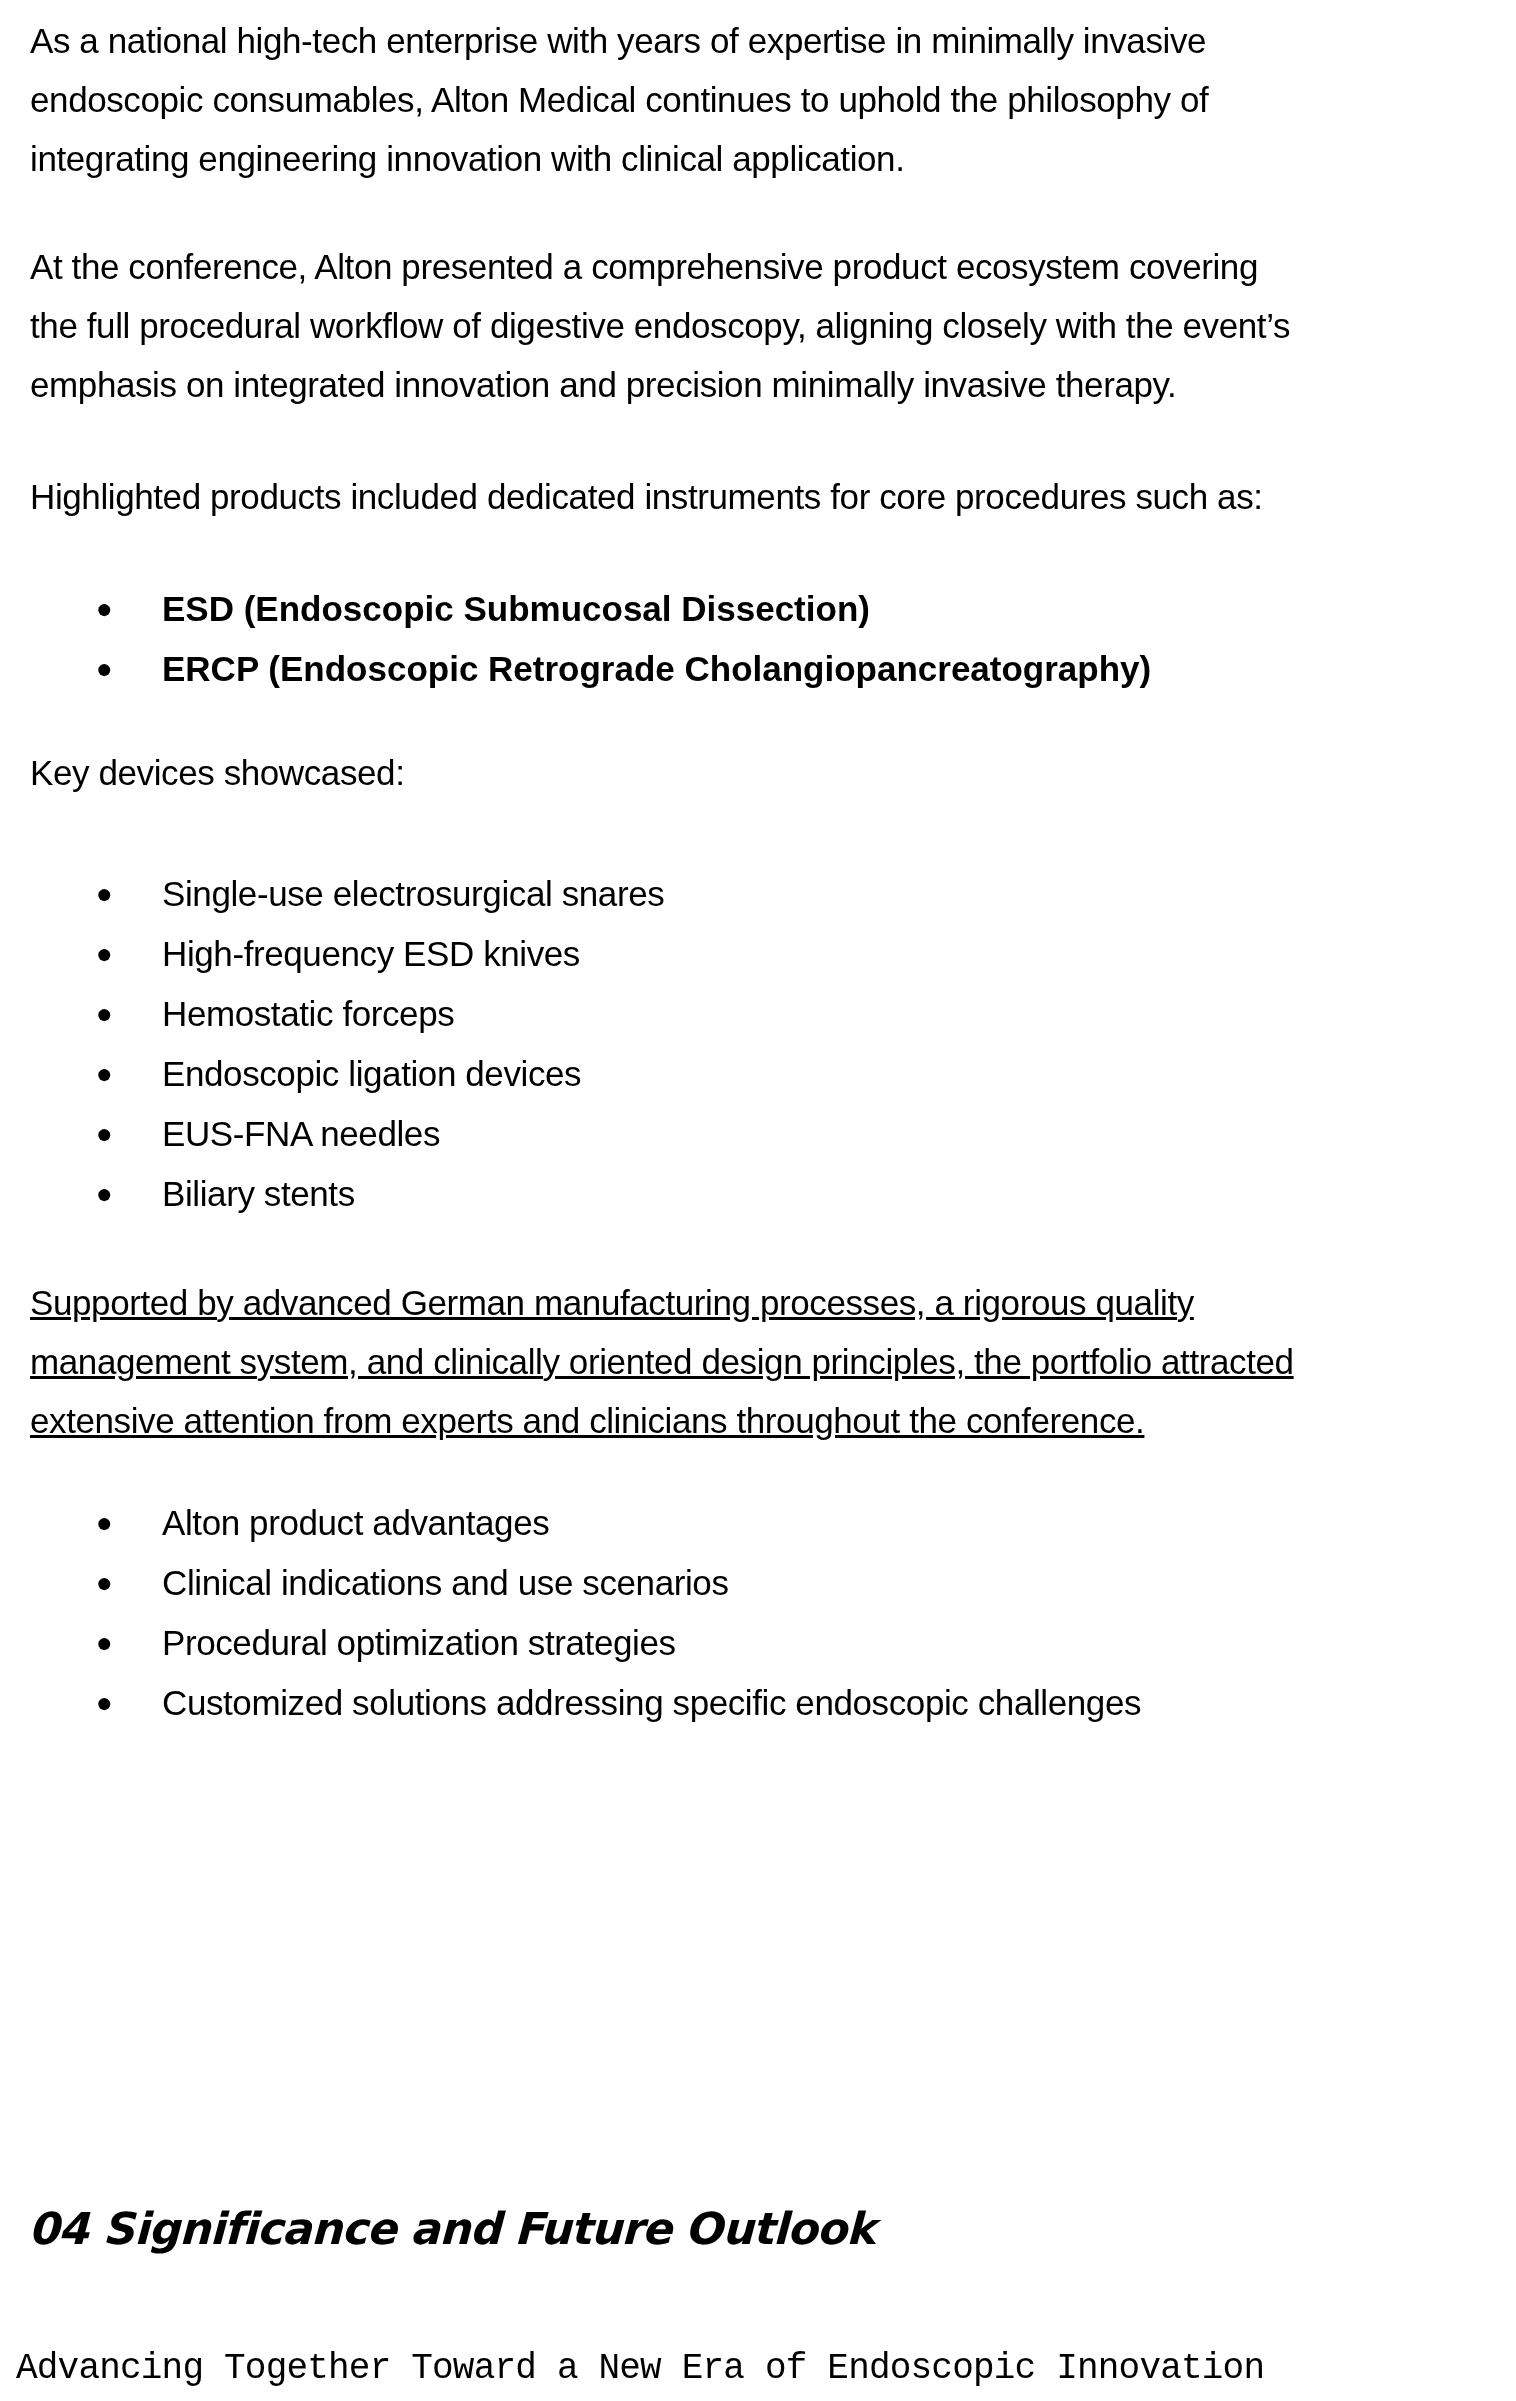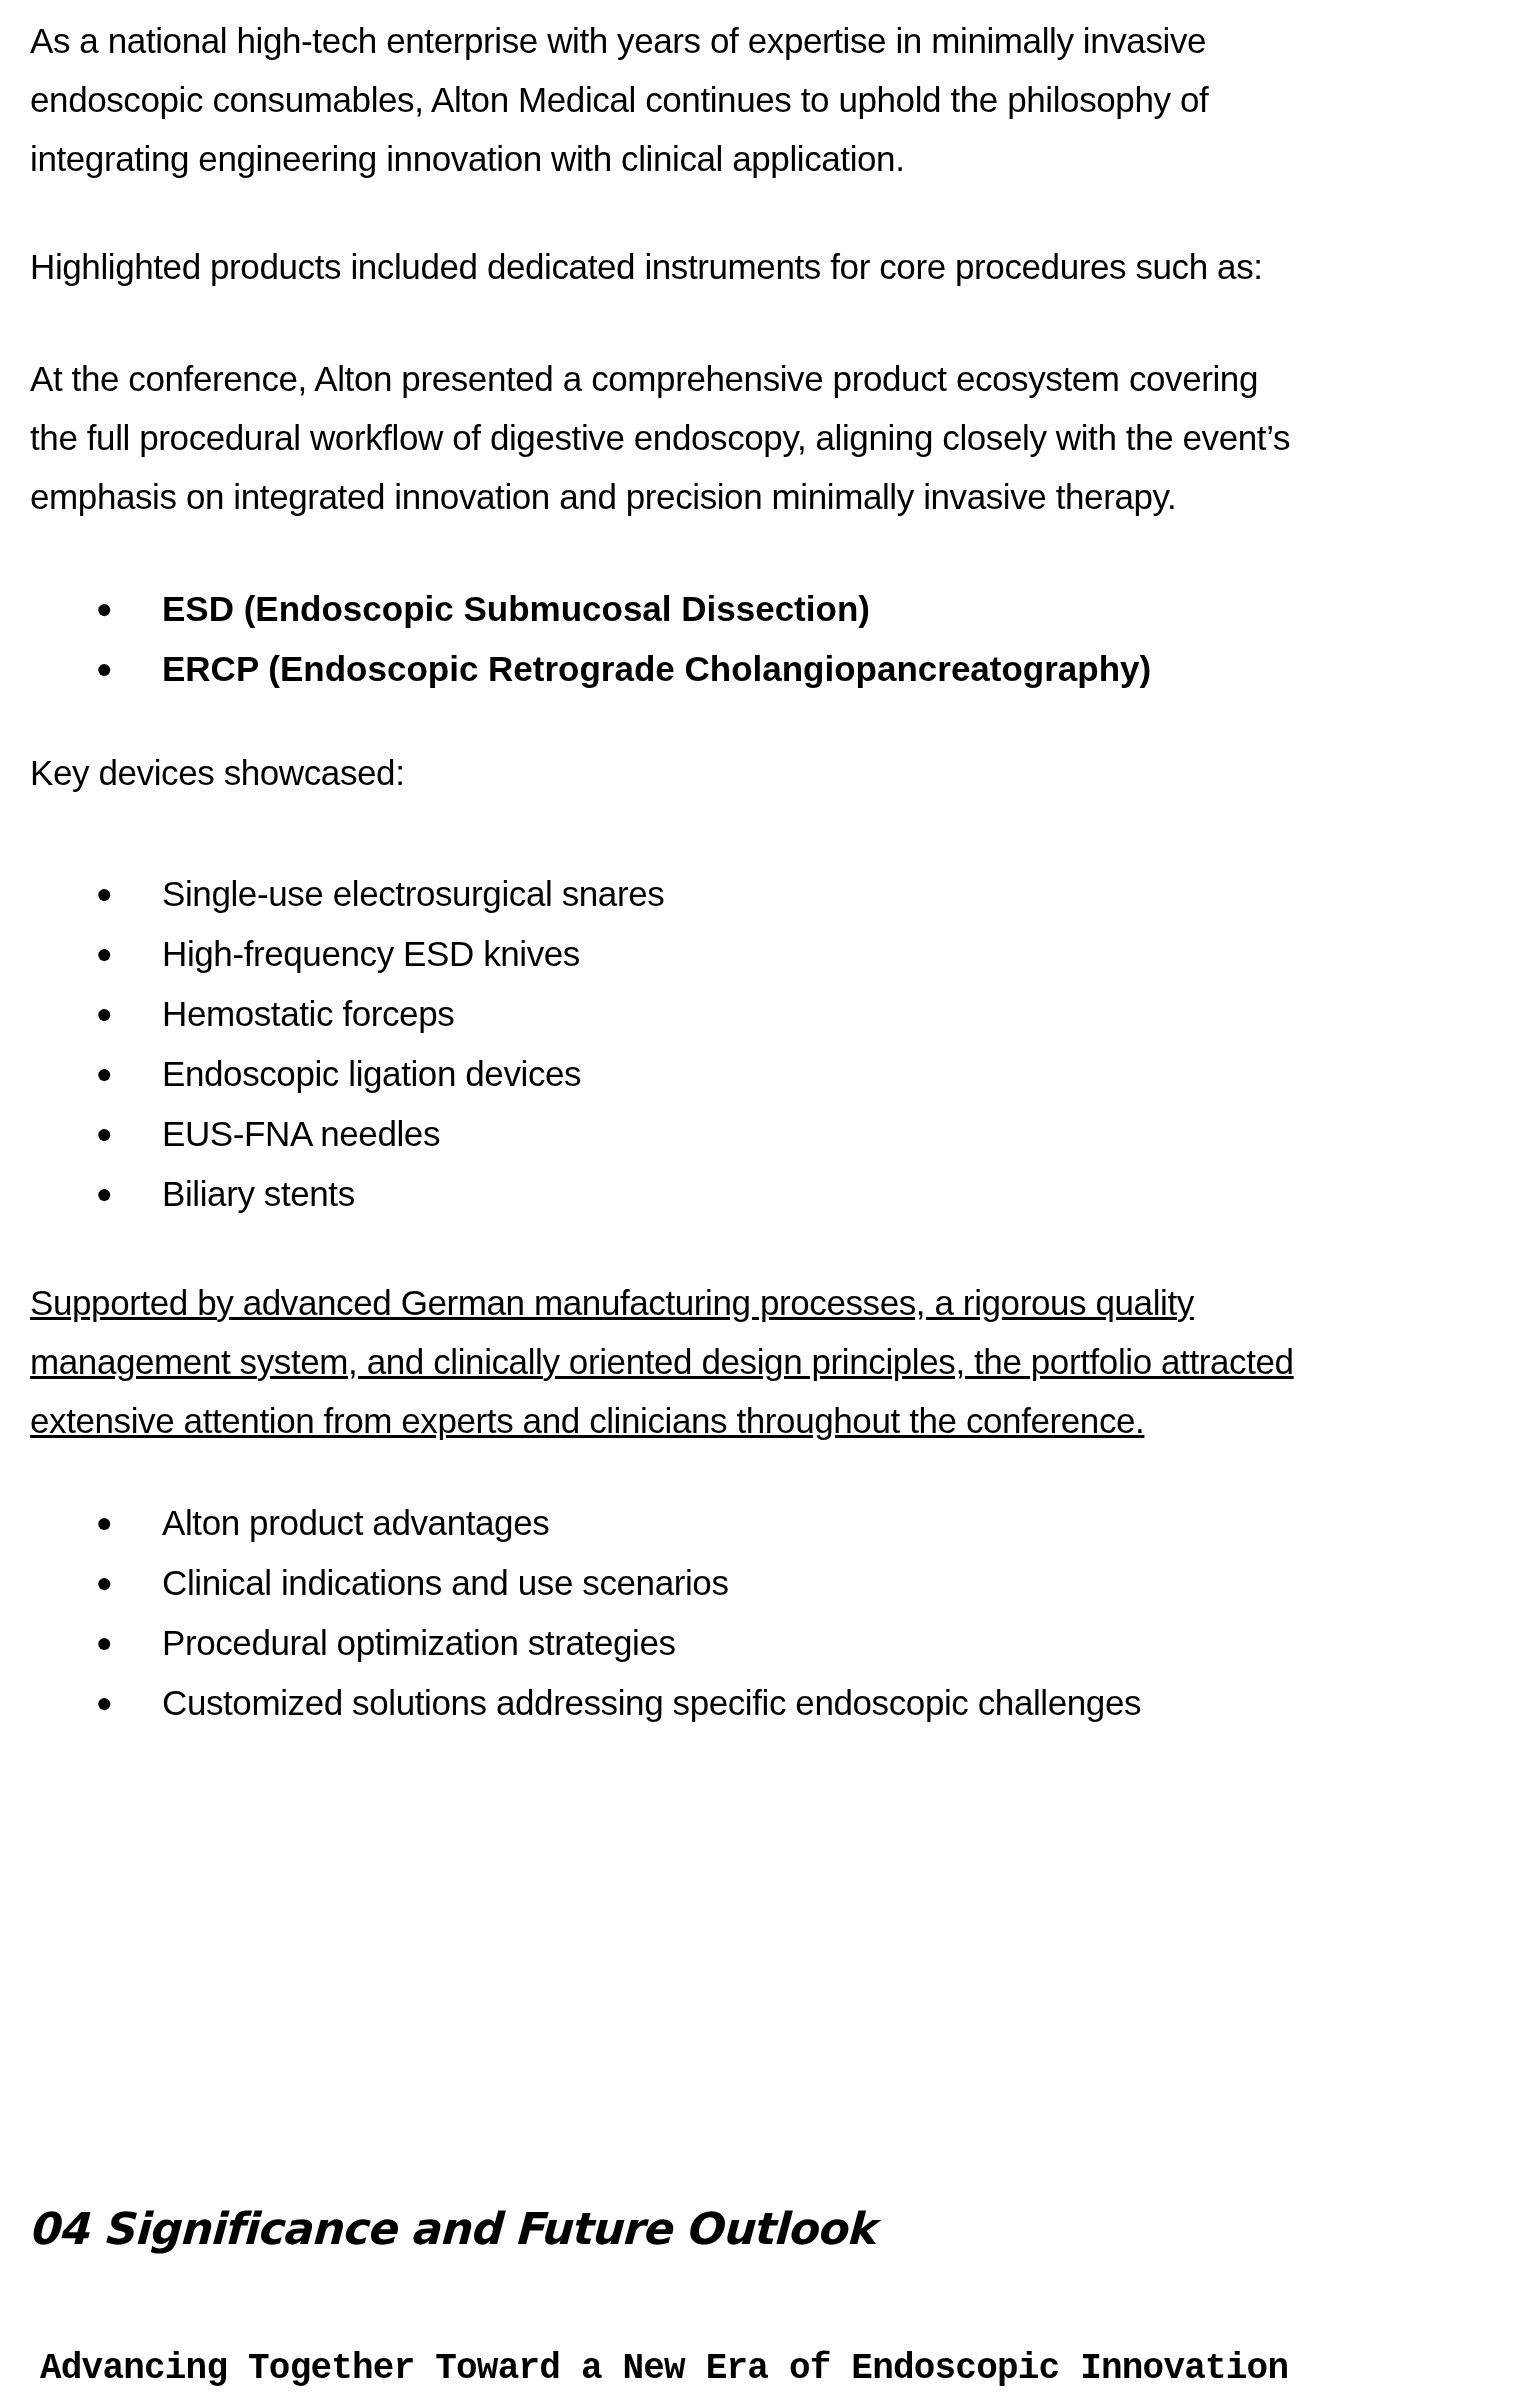--- a/index.html
+++ b/index.html
@@ -94,14 +94,14 @@
     <div class="line">integrating engineering innovation with clinical application.</div>
   </div>
 
-  <div class="para p3">
-    <div class="line">Highlighted products included dedicated instruments for core procedures such as:</div>
-  </div>
-
   <div class="para p2">
     <div class="line">At the conference, Alton presented a comprehensive product ecosystem covering</div>
     <div class="line">the full procedural workflow of digestive endoscopy, aligning closely with the event’s</div>
     <div class="line">emphasis on integrated innovation and precision minimally invasive therapy.</div>
+  </div>
+
+  <div class="para p3">
+    <div class="line">Highlighted products included dedicated instruments for core procedures such as:</div>
   </div>
 
   <ul class="blist list-procedures">

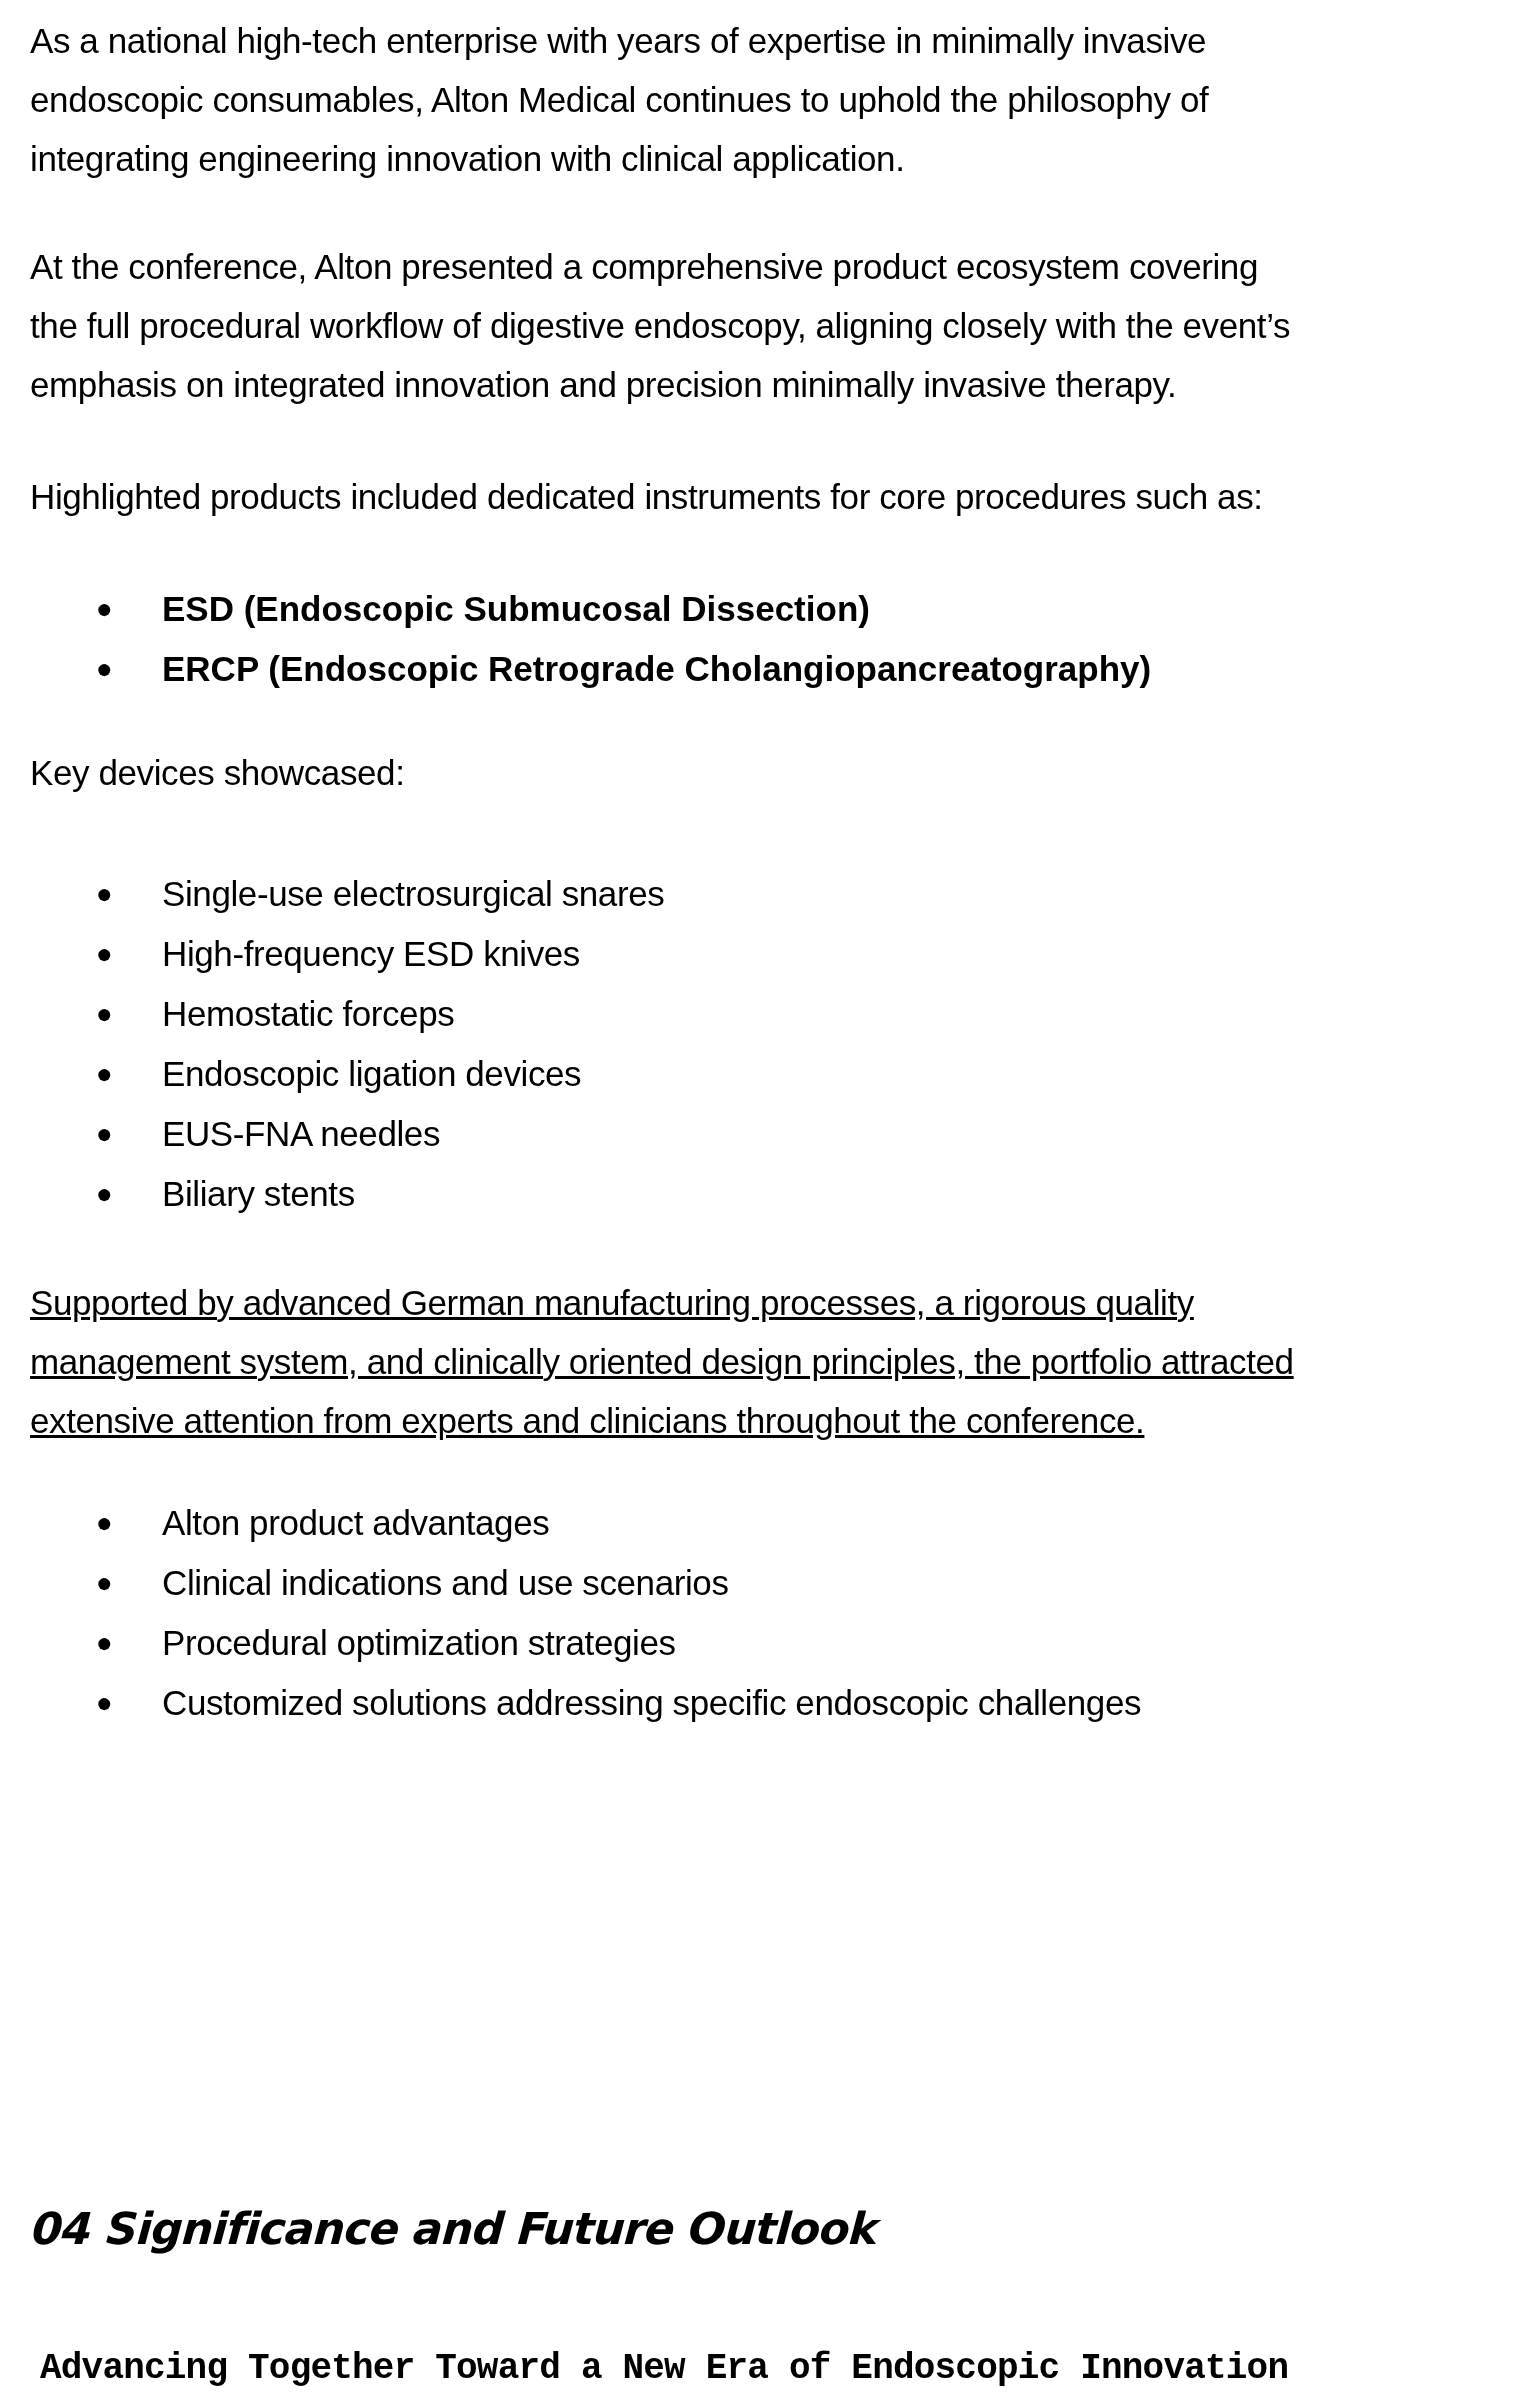--- a/index.html
+++ b/index.html
@@ -73,10 +73,10 @@
   }
   .subtitle {
     position: absolute;
-    left: 40px;
+    left: 16px;
     top: 2344px;
     font-family: "Liberation Mono", monospace;
-    font-weight: bold;
+    font-weight: normal;
     font-size: 36px;
     line-height: 49px;
     letter-spacing: -0.8px;

